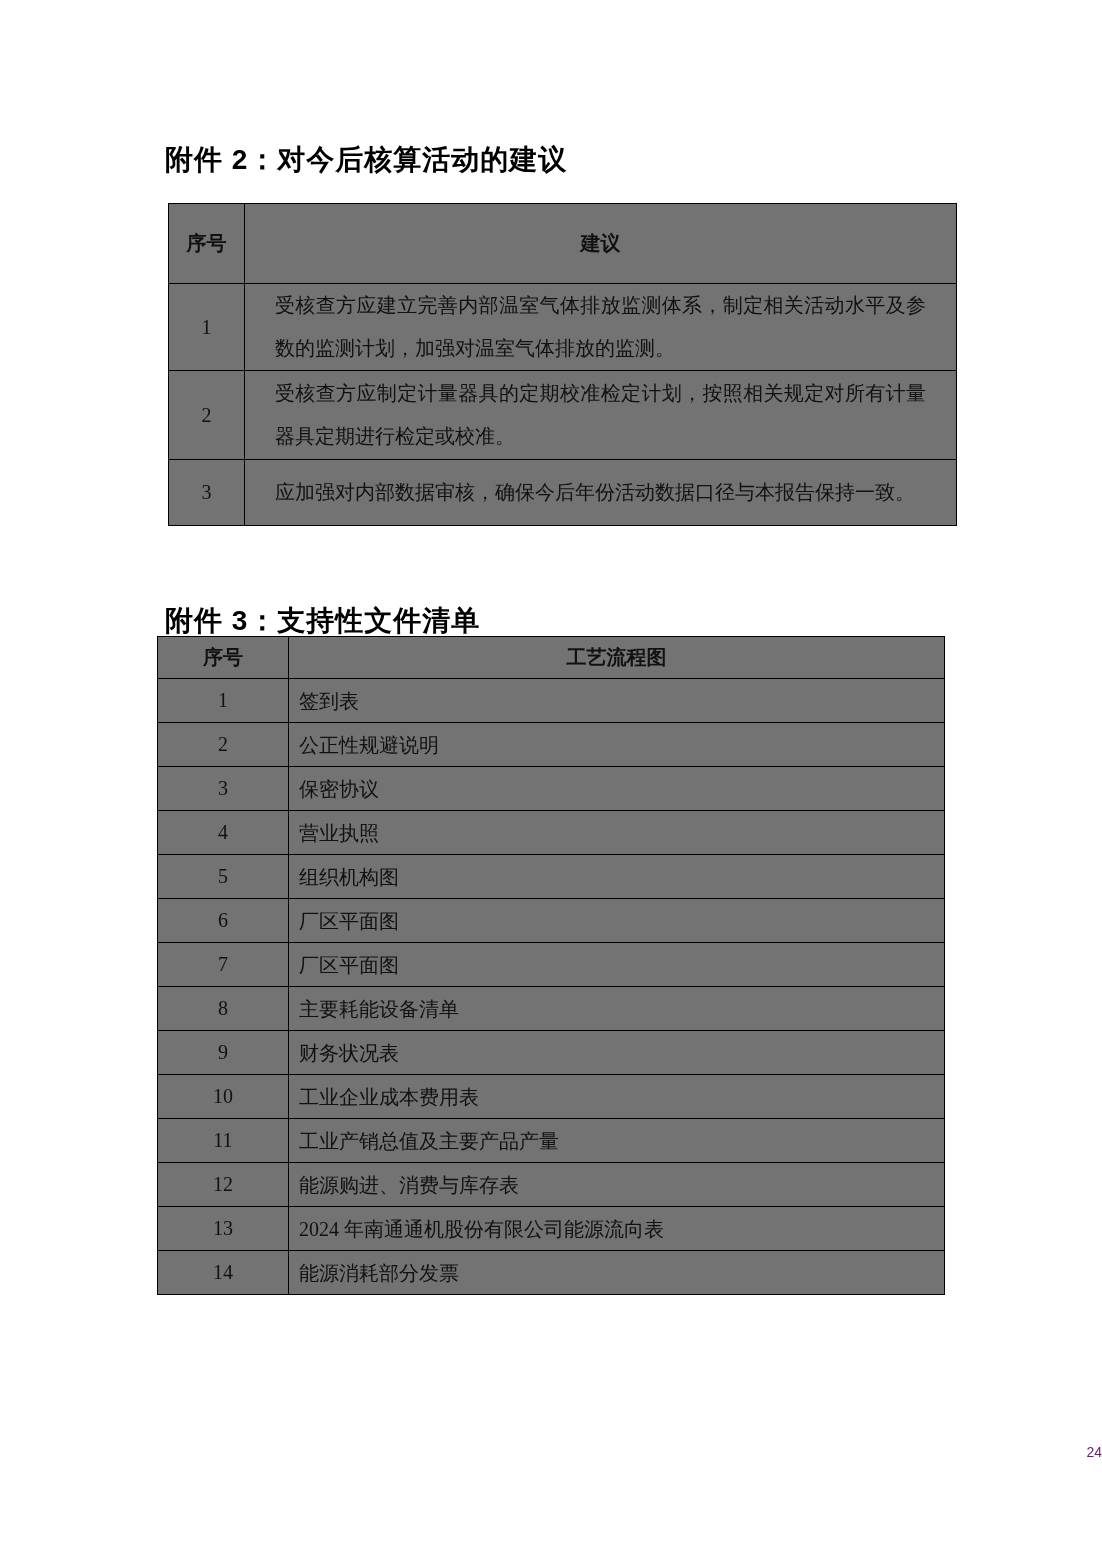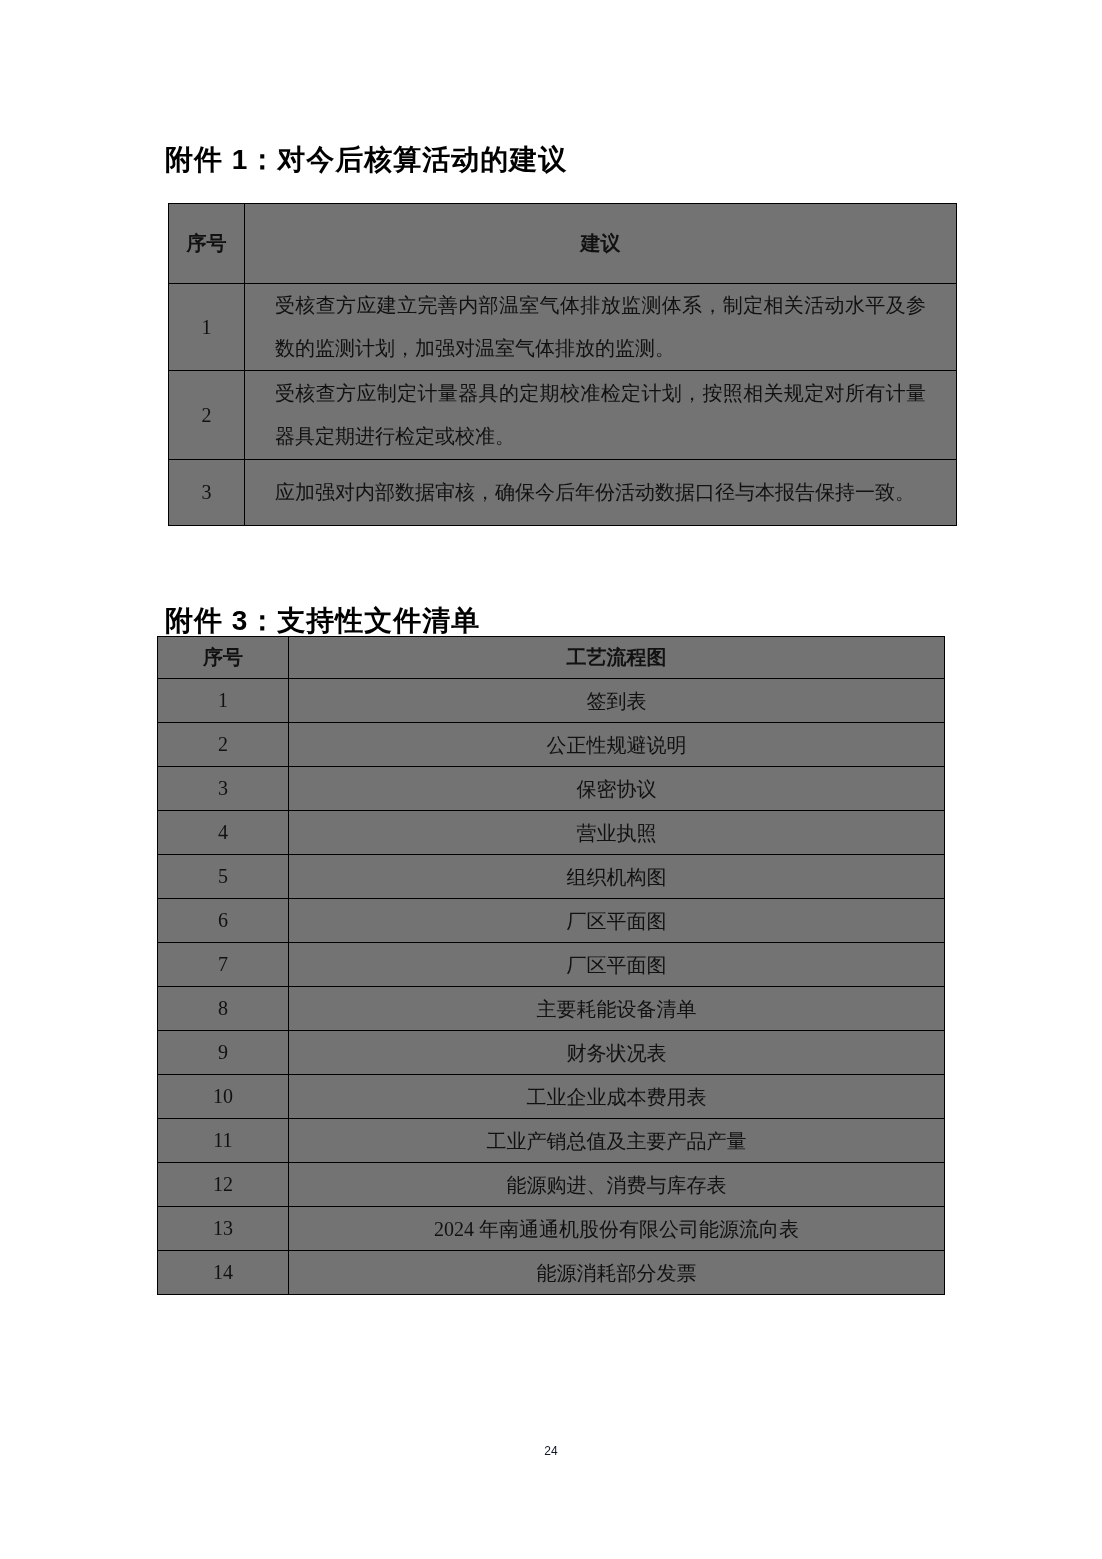--- a/index.html
+++ b/index.html
@@ -87,7 +87,7 @@
 
 <div class="page">
 
-  <div class="section-title" id="att2-title">附件 1：对今后核算活动的建议</div>
+  <div class="section-title" id="att2-title">附件 2：对今后核算活动的建议</div>
 
   <table class="doc-table" id="att2-table">
     <colgroup>

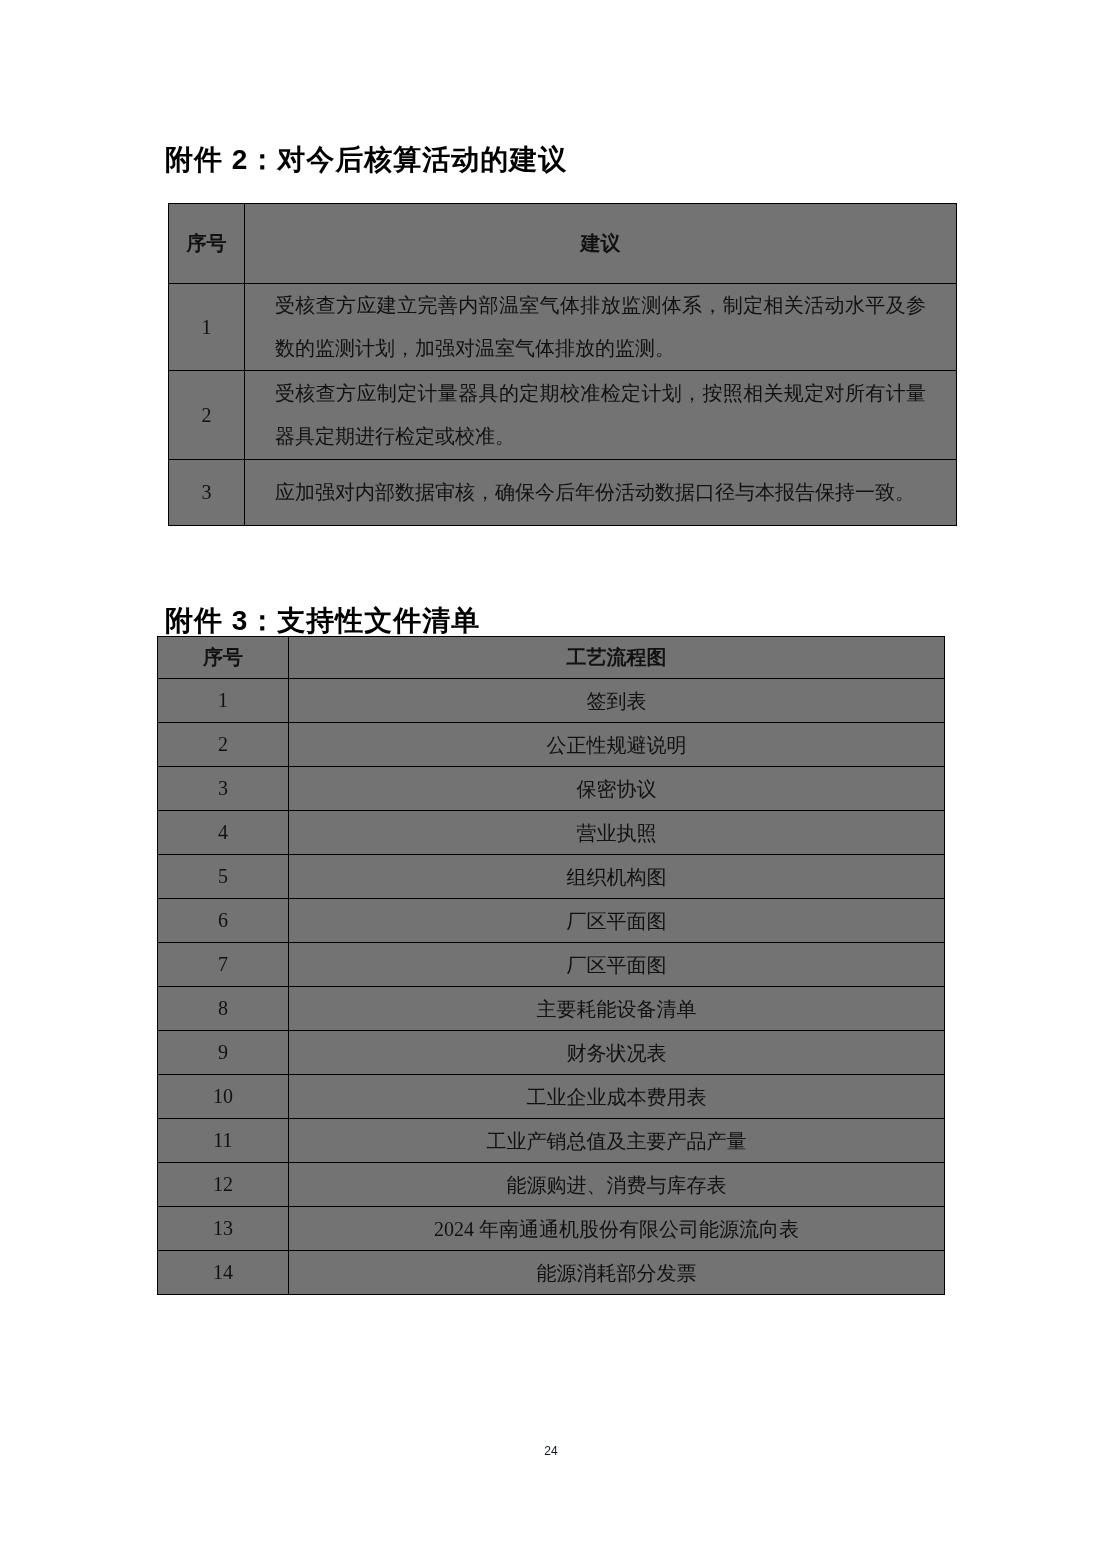--- a/index.html
+++ b/index.html
@@ -67,7 +67,7 @@
   #att3-table tbody tr { height: 44px; }
   #att3-table td.text-cell {
     padding: 0 10px;
-    text-align: center;
+    text-align: left;
     line-height: 24px;
   }
 

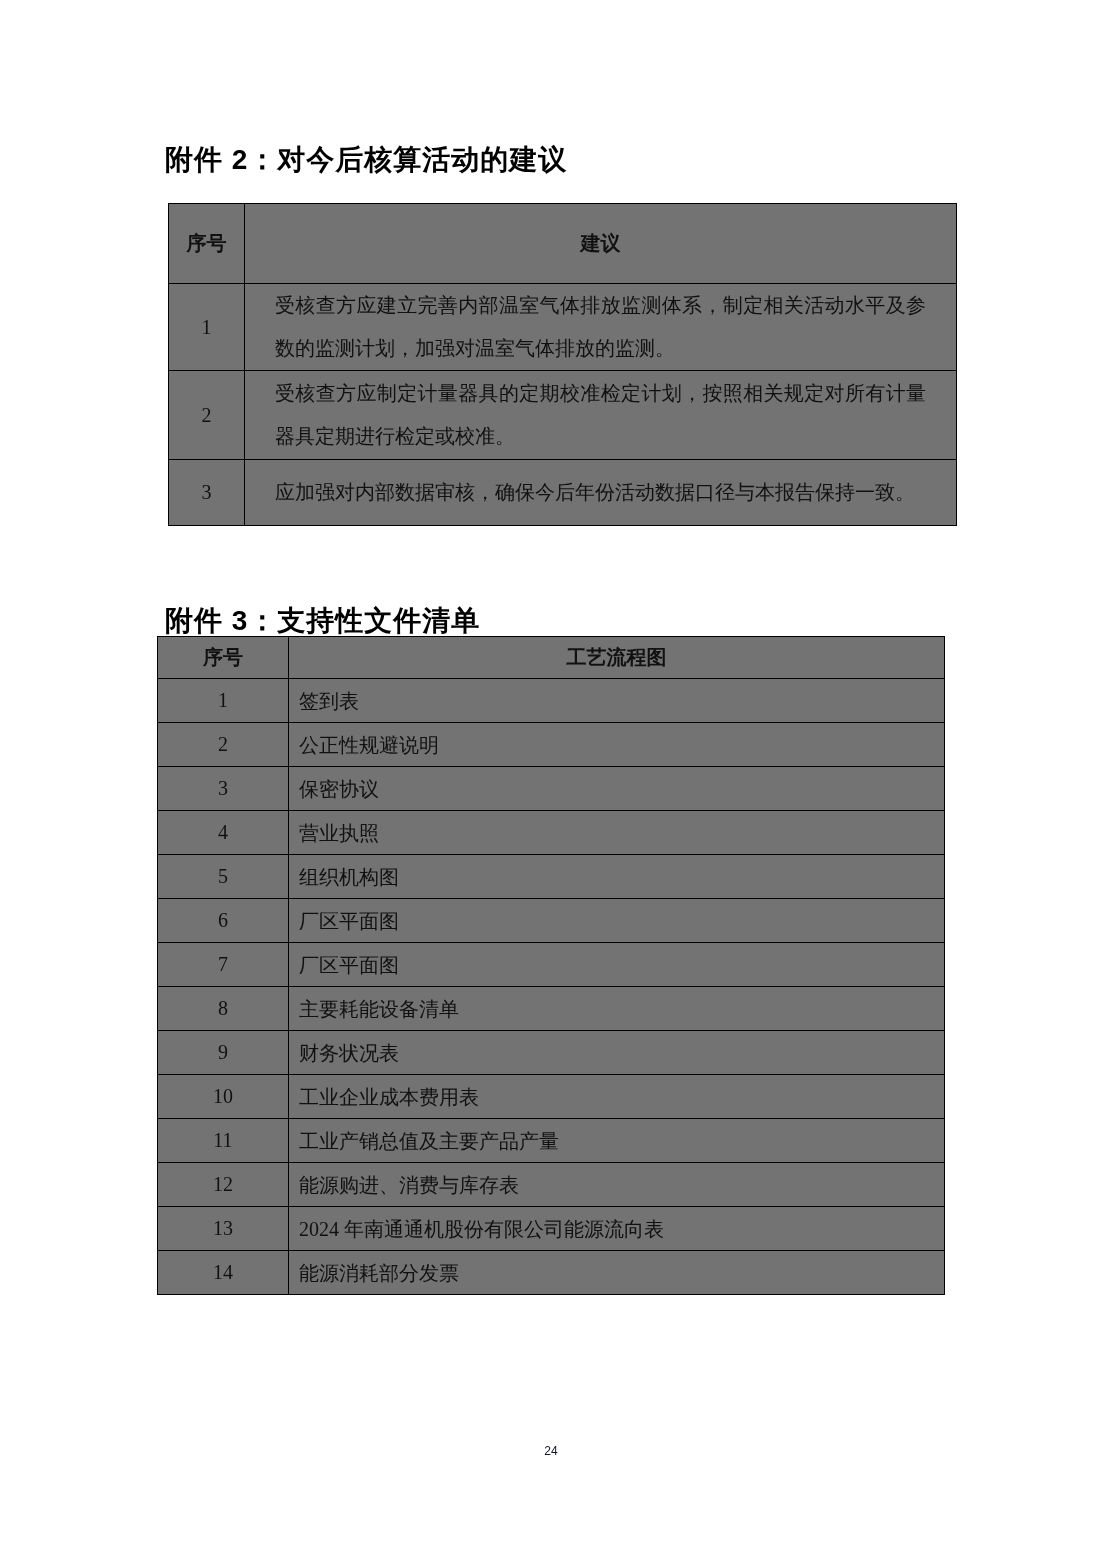--- a/index.html
+++ b/index.html
@@ -76,10 +76,10 @@
     top: 1444px;
     left: 0;
     width: 100%;
-    text-align: center;
+    text-align: right;
     font-family: "Liberation Sans", "DejaVu Sans", sans-serif;
-    font-size: 12px;
-    color: #0f172a;
+    font-size: 14px;
+    color: #701a75;
   }
 </style>
 </head>

